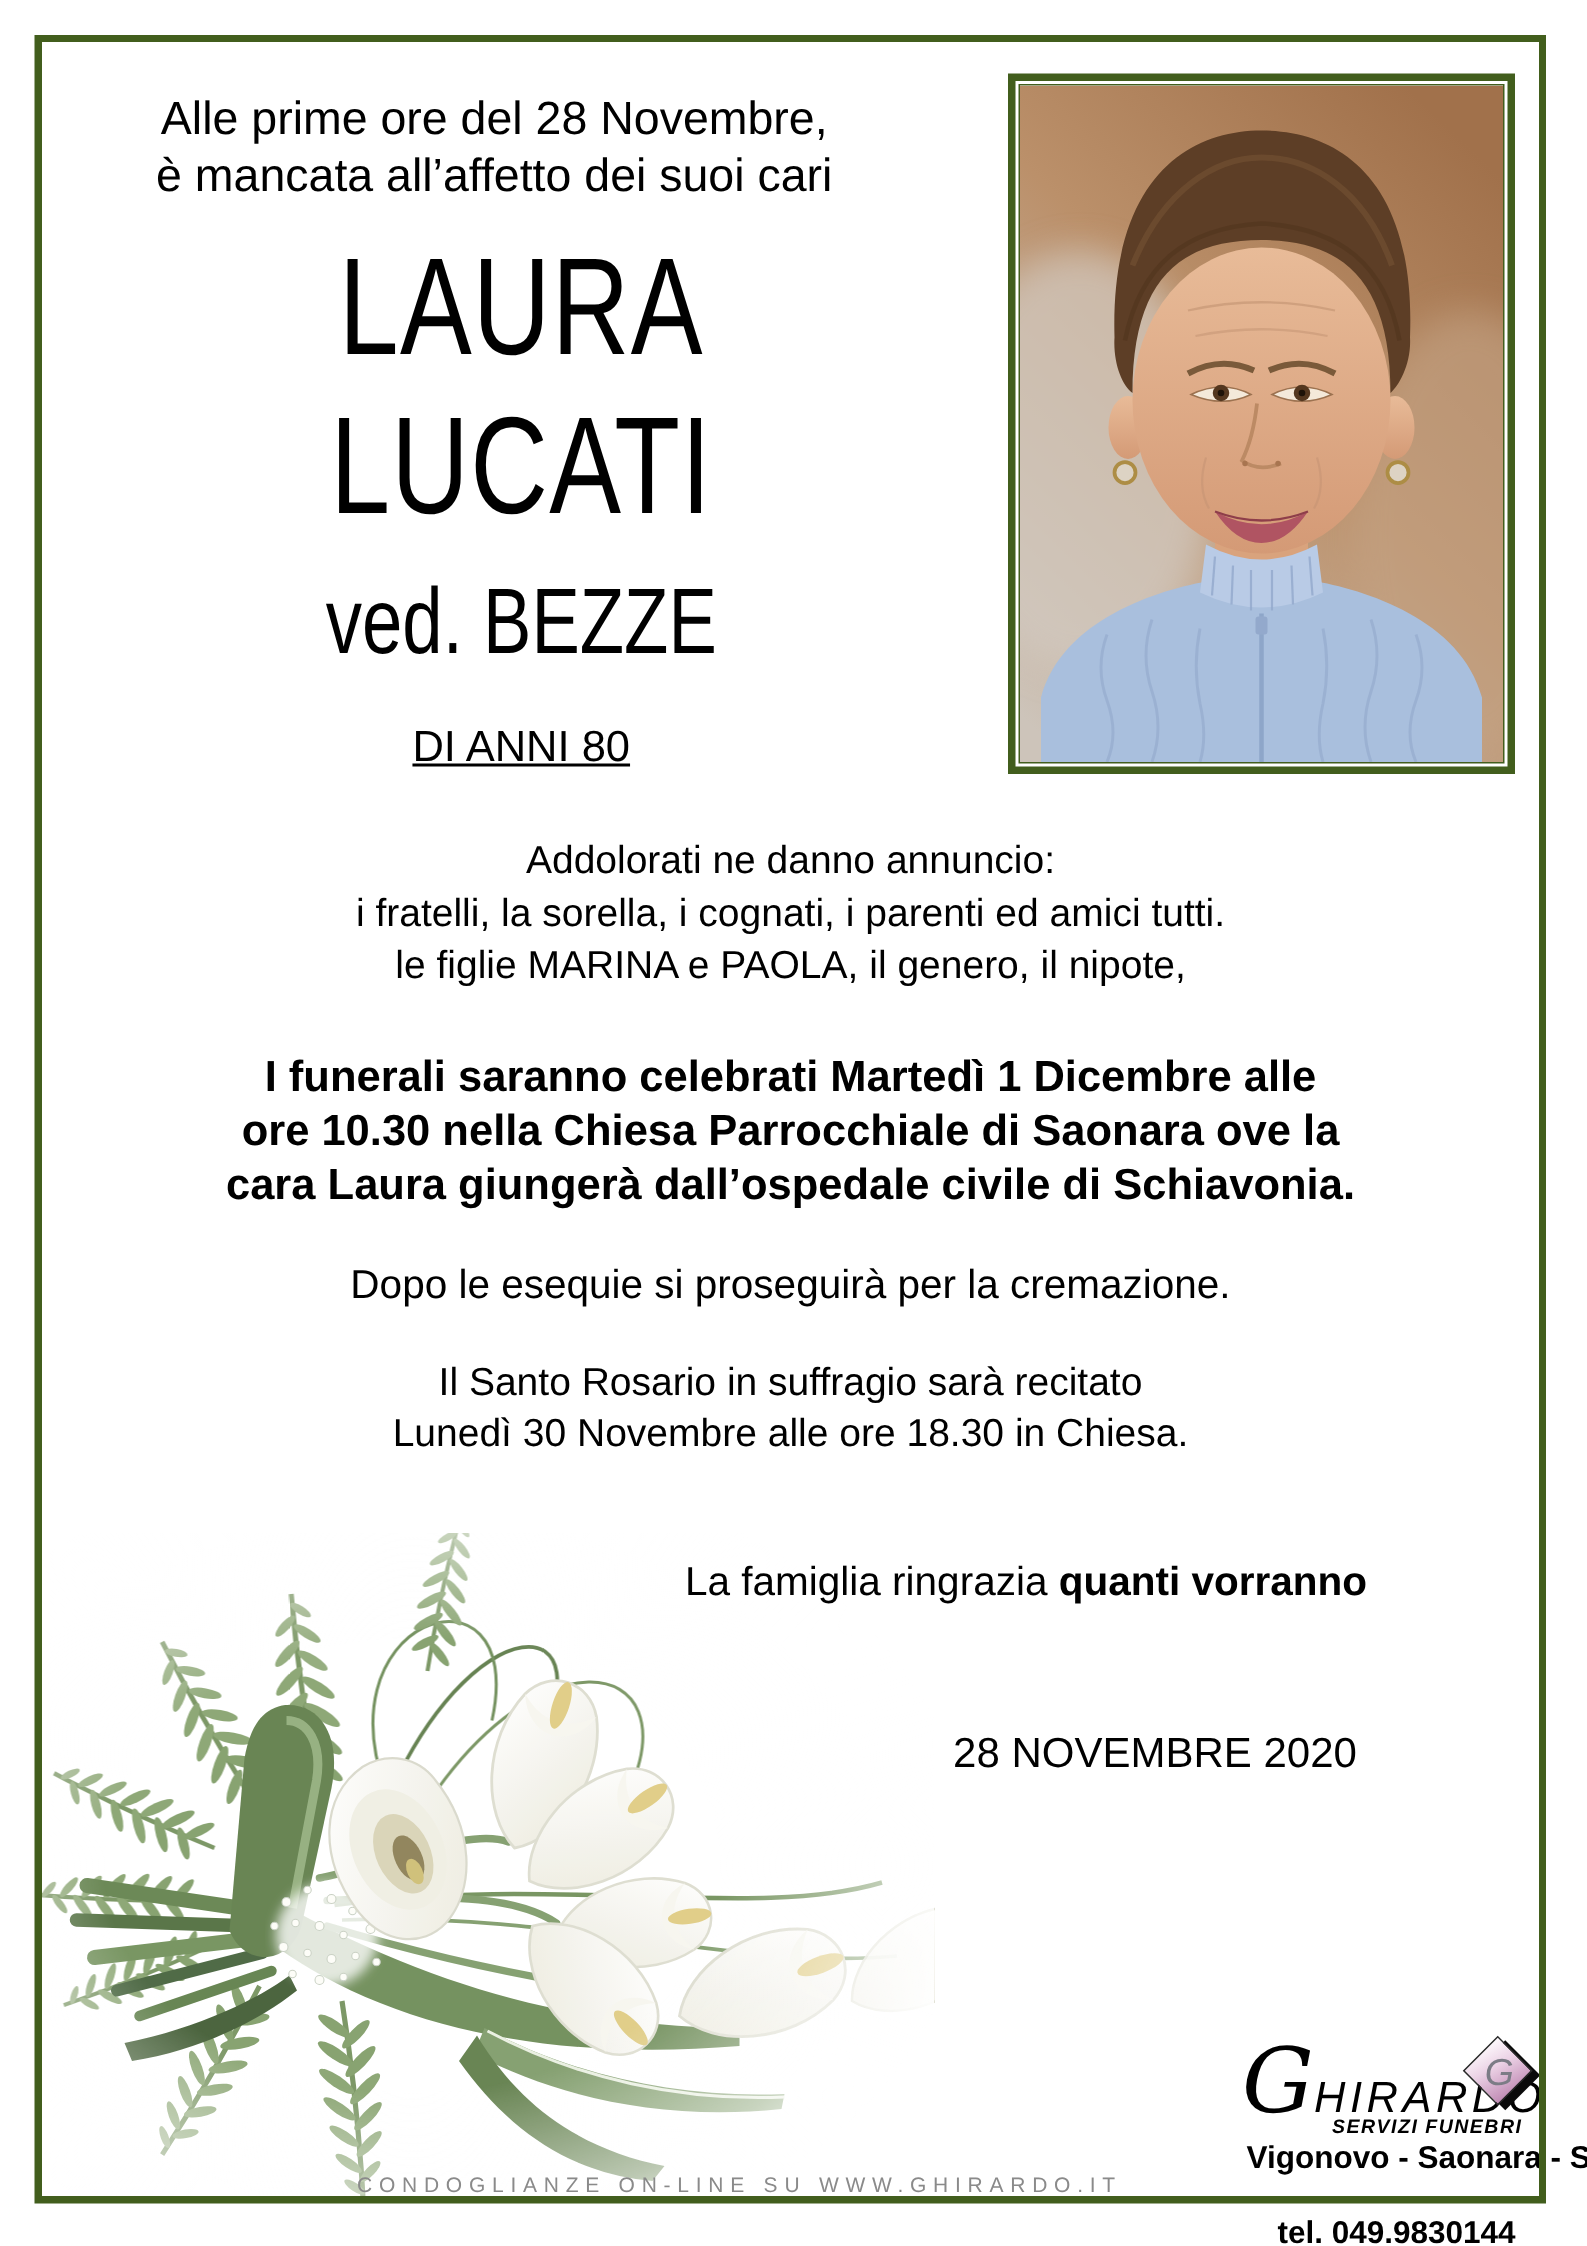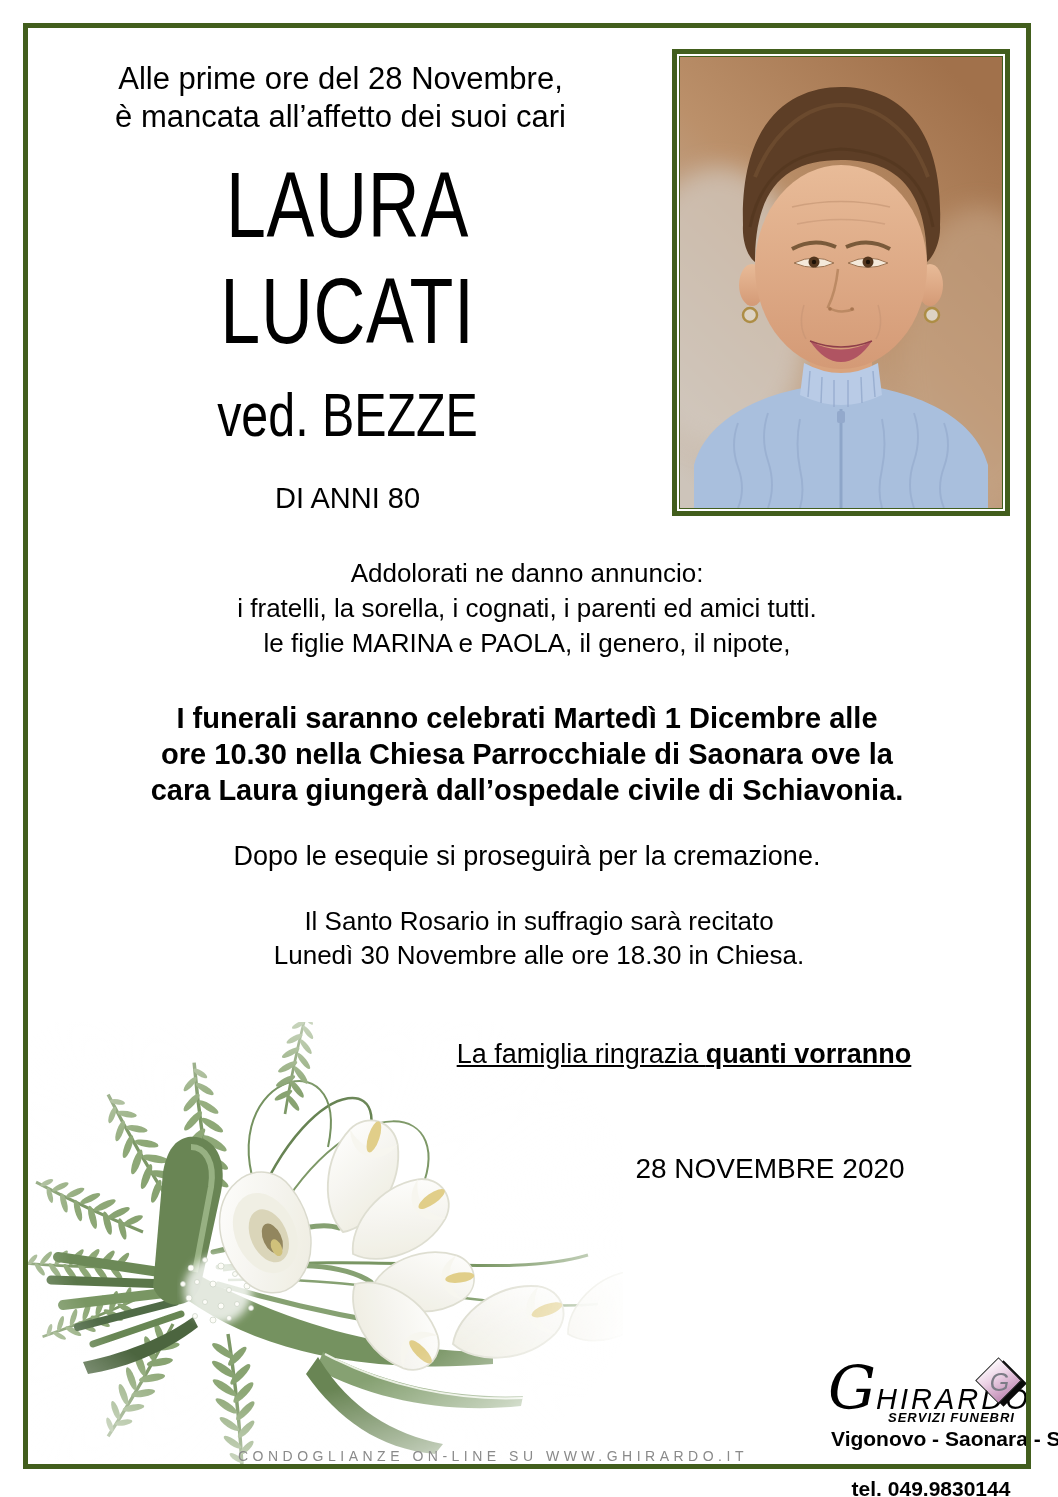--- a/index.html
+++ b/index.html
@@ -20,7 +20,7 @@
   .photo-inner svg { display:block; width:100%; height:100%; }
   
   .txt { position:absolute; text-align:center; z-index:4; }
-  .intro   { left:23px; top:60px;  width:613px; font-size:31px; line-height:38px;margin-left:11px; }
+  .intro   { left:23px; top:60px;  width:613px; font-size:31px; line-height:38px; }
   .nameblk { left:23px; top:152px; width:649px; transform:scaleX(0.78); transform-origin:50% 0; }
   .name-line  { font-size:92px; line-height:106px; letter-spacing:1px; white-space:nowrap; }
   .name-widow { font-size:62px; line-height:102px; white-space:nowrap; }

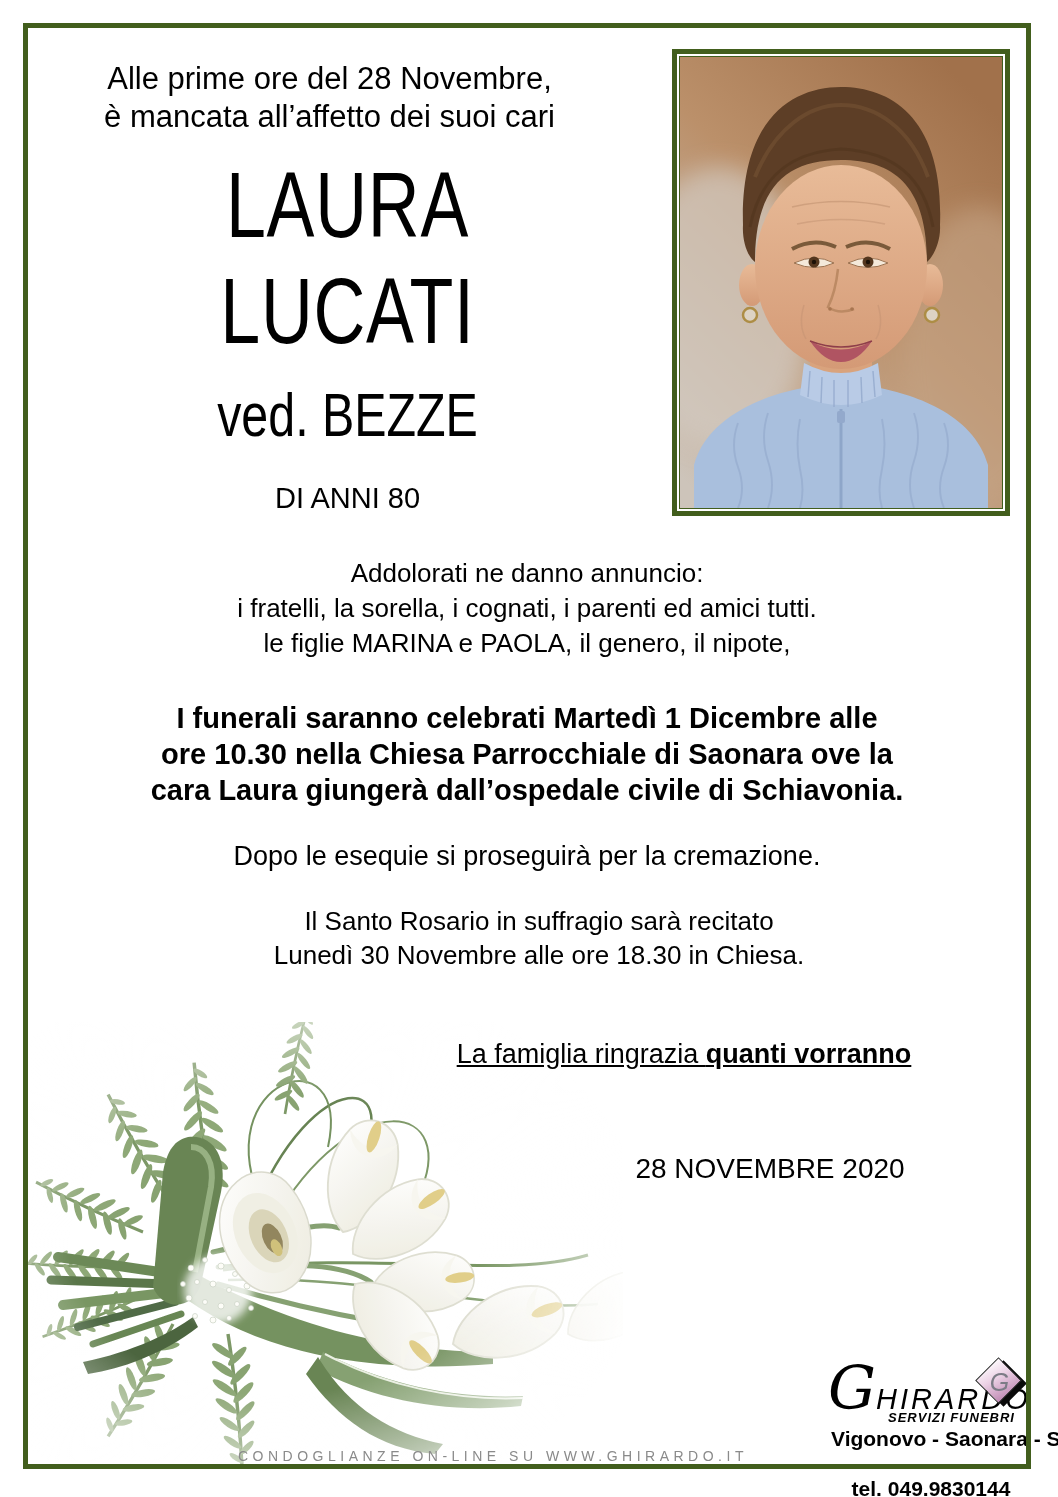--- a/index.html
+++ b/index.html
@@ -24,7 +24,7 @@
   .nameblk { left:23px; top:152px; width:649px; transform:scaleX(0.78); transform-origin:50% 0; }
   .name-line  { font-size:92px; line-height:106px; letter-spacing:1px; white-space:nowrap; }
   .name-widow { font-size:62px; line-height:102px; white-space:nowrap; }
-  .age     { left:23px; top:482px; width:649px; font-size:29px; }
+  .age     { left:23px; top:482px; width:649px; font-size:29px;text-decoration:underline; }
   .announce{ left:23px; top:556px; width:1008px; font-size:26px; line-height:35px; }
   .funeral { left:23px; top:700px; width:1008px; font-size:29px; line-height:36px; font-weight:bold; }
   .cremation{ left:23px; top:841px; width:1008px; font-size:27px; }

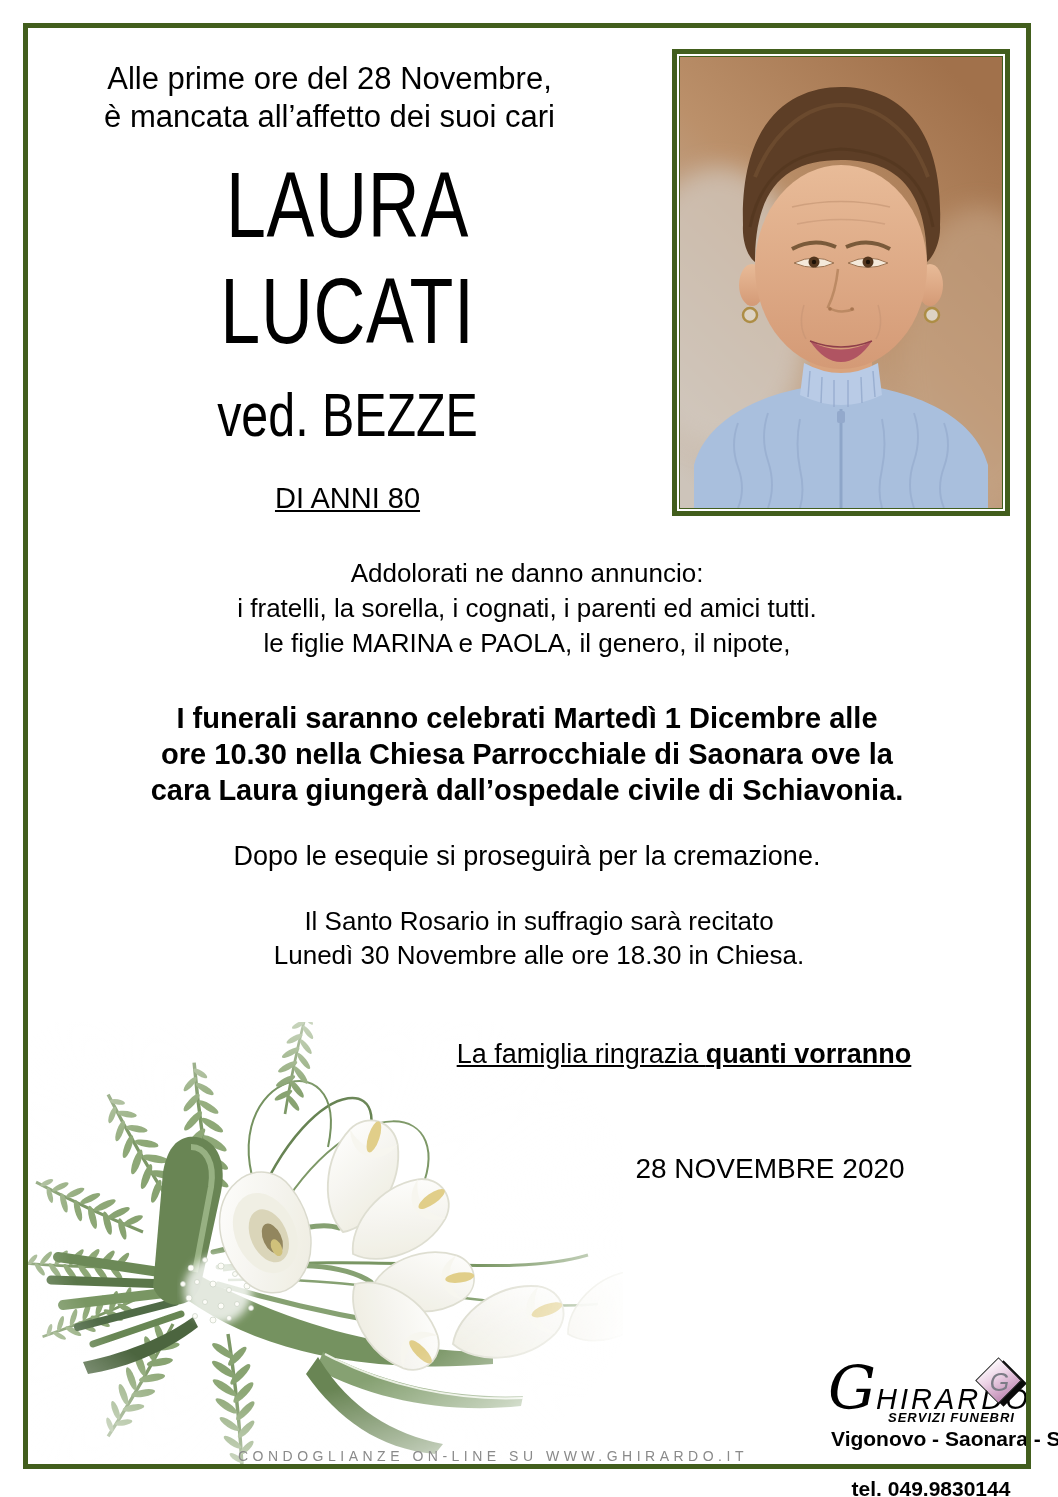--- a/index.html
+++ b/index.html
@@ -28,7 +28,7 @@
   .announce{ left:23px; top:556px; width:1008px; font-size:26px; line-height:35px; }
   .funeral { left:23px; top:700px; width:1008px; font-size:29px; line-height:36px; font-weight:bold; }
   .cremation{ left:23px; top:841px; width:1008px; font-size:27px; }
-  .rosary  { left:23px; top:904px; width:1008px; font-size:26px; line-height:34px;padding-left:12px; }
+  .rosary  { left:23px; top:904px; width:1008px; font-size:26px; line-height:34px; }
   .thanks  { left:384px; top:1038px; width:600px; font-size:27px; line-height:33px;text-decoration:underline; }
   .placedate{ left:620px; top:1152px; width:300px; font-size:28px; line-height:34px; }
   

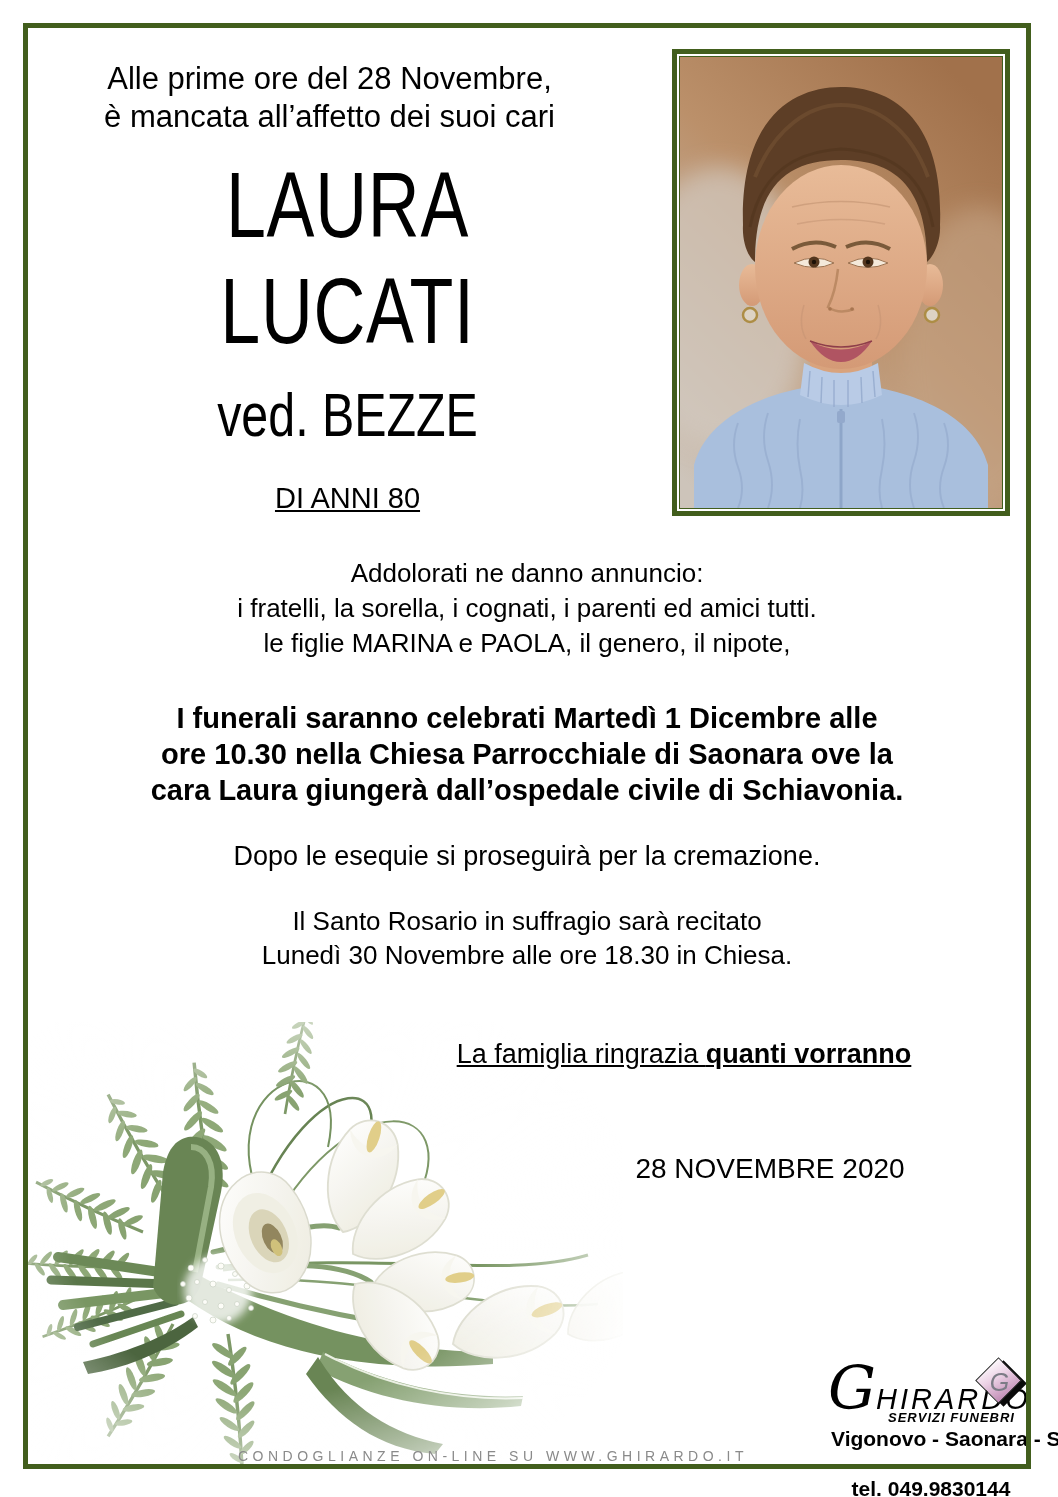--- a/index.html
+++ b/index.html
@@ -29,7 +29,7 @@
   .funeral { left:23px; top:700px; width:1008px; font-size:29px; line-height:36px; font-weight:bold; }
   .cremation{ left:23px; top:841px; width:1008px; font-size:27px; }
   .rosary  { left:23px; top:904px; width:1008px; font-size:26px; line-height:34px; }
-  .thanks  { left:384px; top:1038px; width:600px; font-size:27px; line-height:33px;text-decoration:underline; }
+  .thanks  { left:384px; top:1038px; width:600px; font-size:27px; line-height:33px; }
   .placedate{ left:620px; top:1152px; width:300px; font-size:28px; line-height:34px; }
   
   .flowers { position:absolute; left:23px; top:1022px; width:600px; height:443px; z-index:1; }

